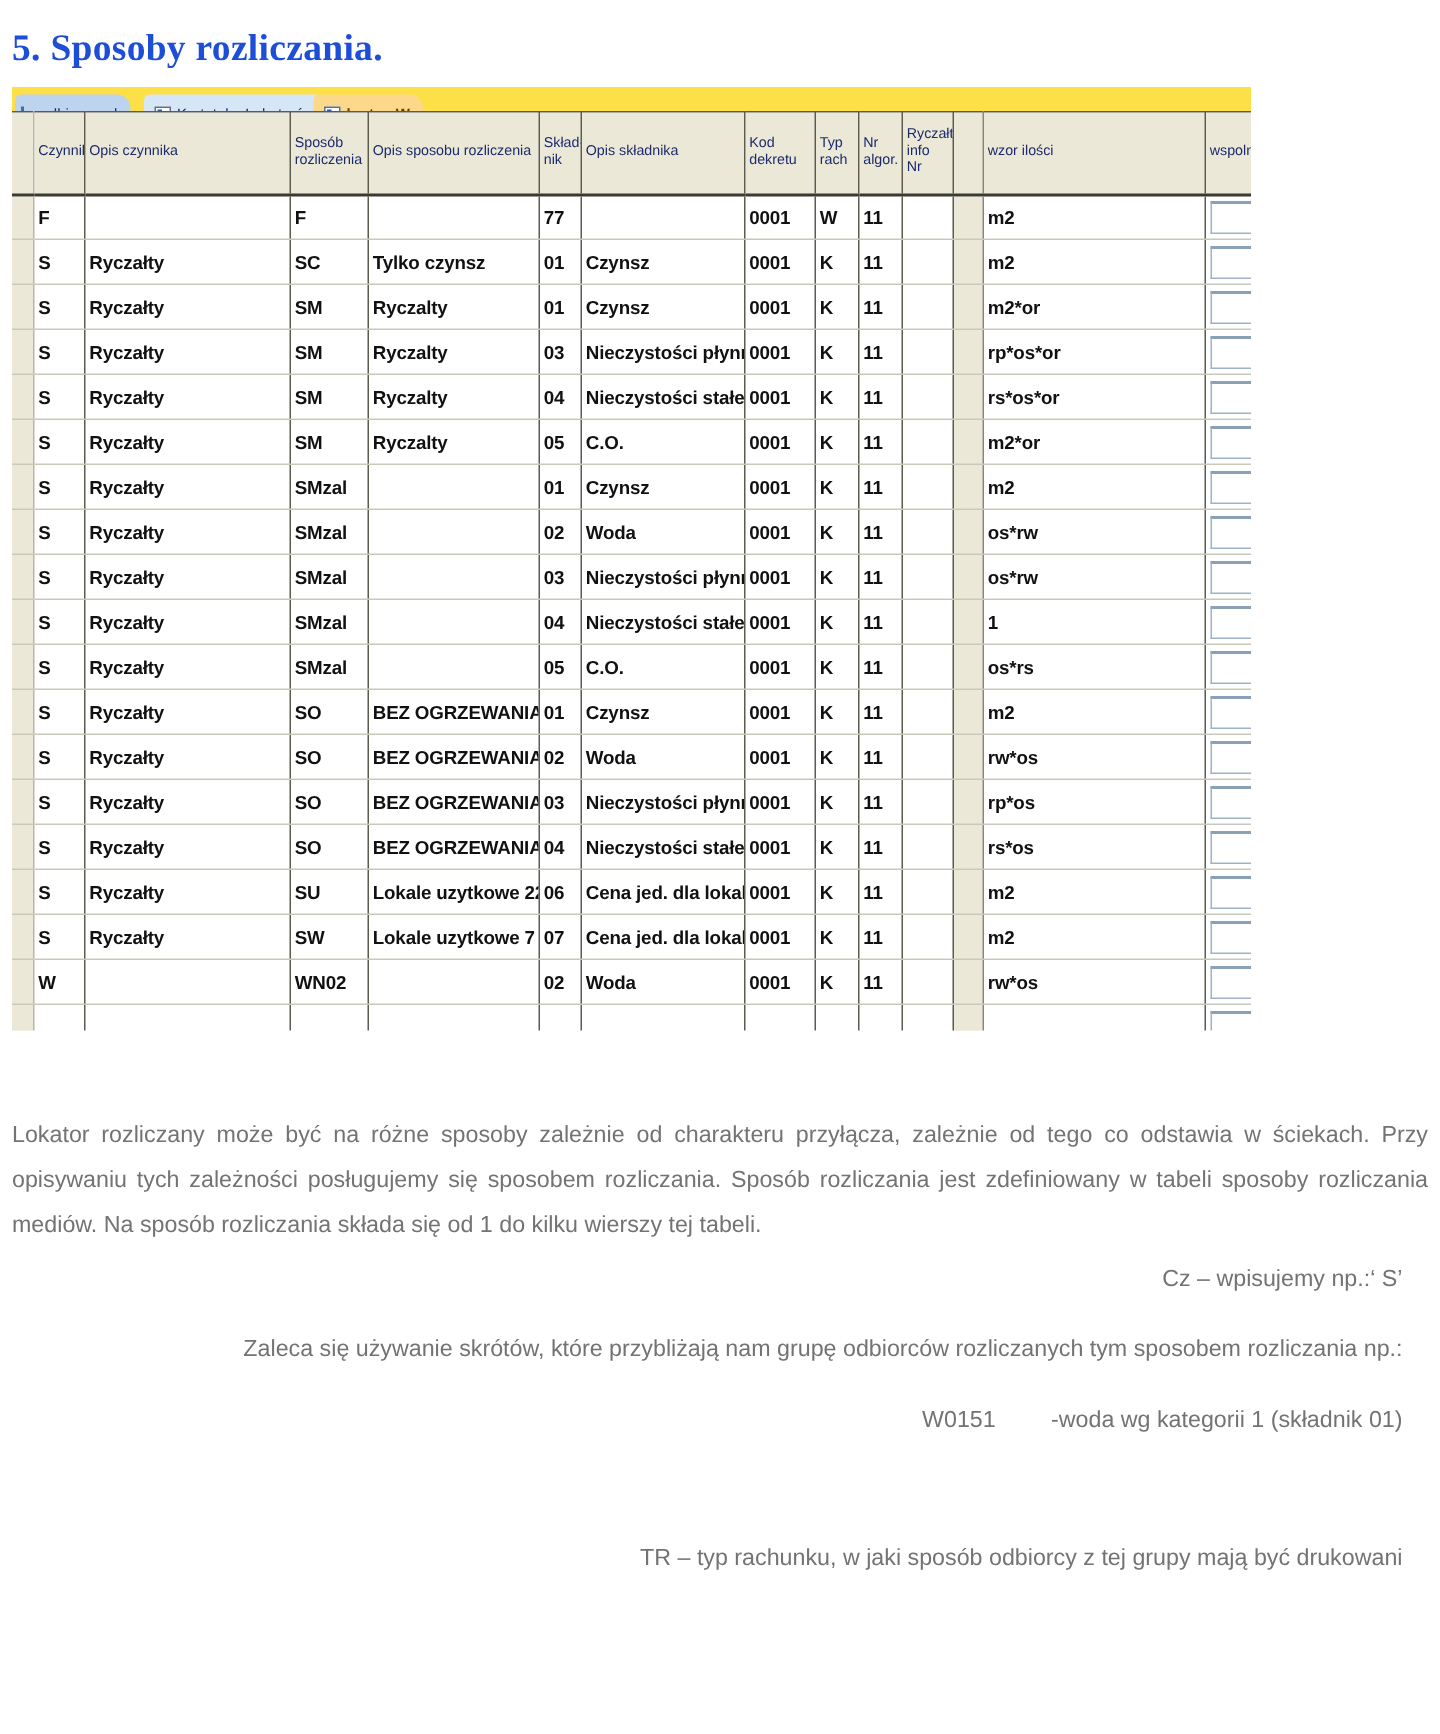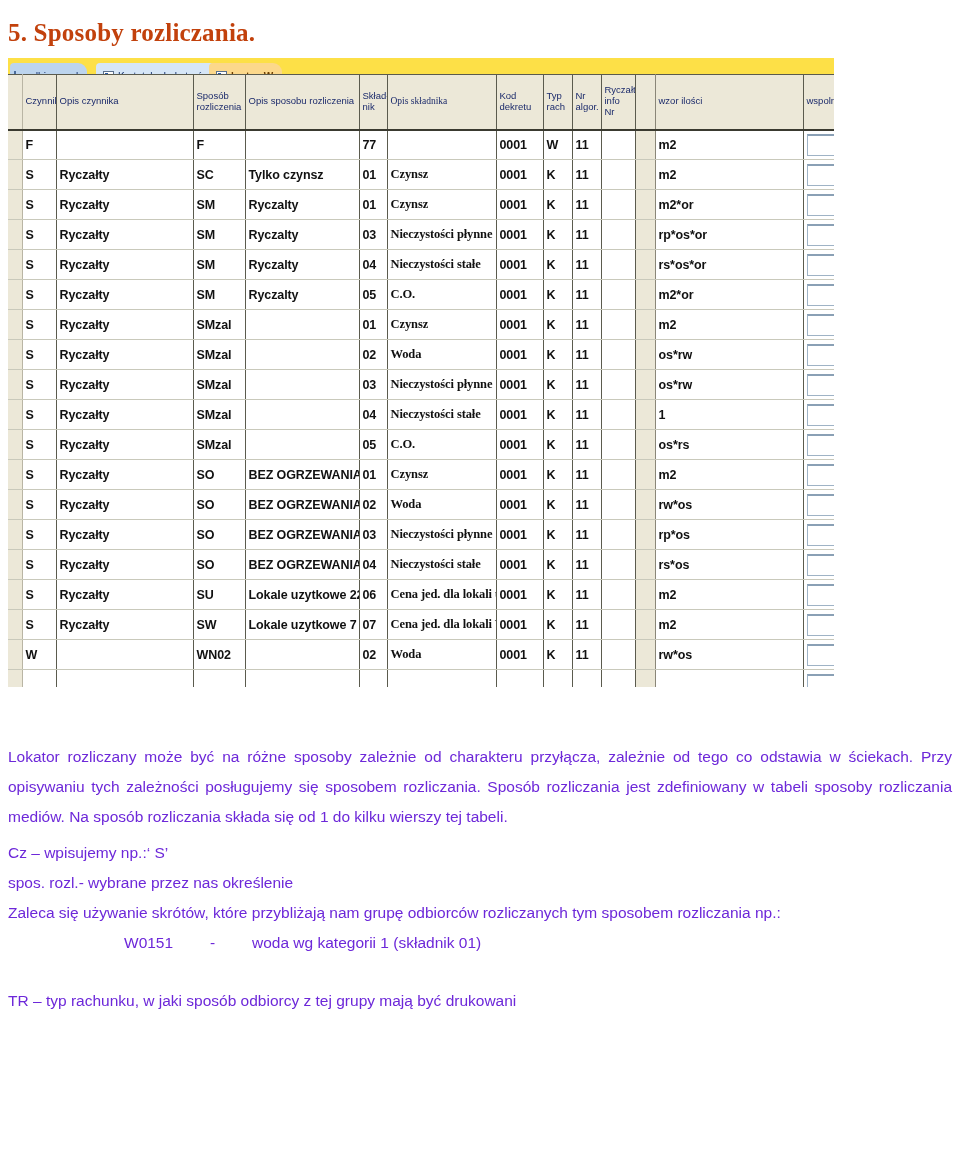--- a/index.html
+++ b/index.html
@@ -25,7 +25,7 @@
     font-weight: bold;
     font-size: 25px;
     letter-spacing: 0.2px;
-    color: #c2410c;
+    color: #1d4ed8;
     white-space: nowrap;
   }
 

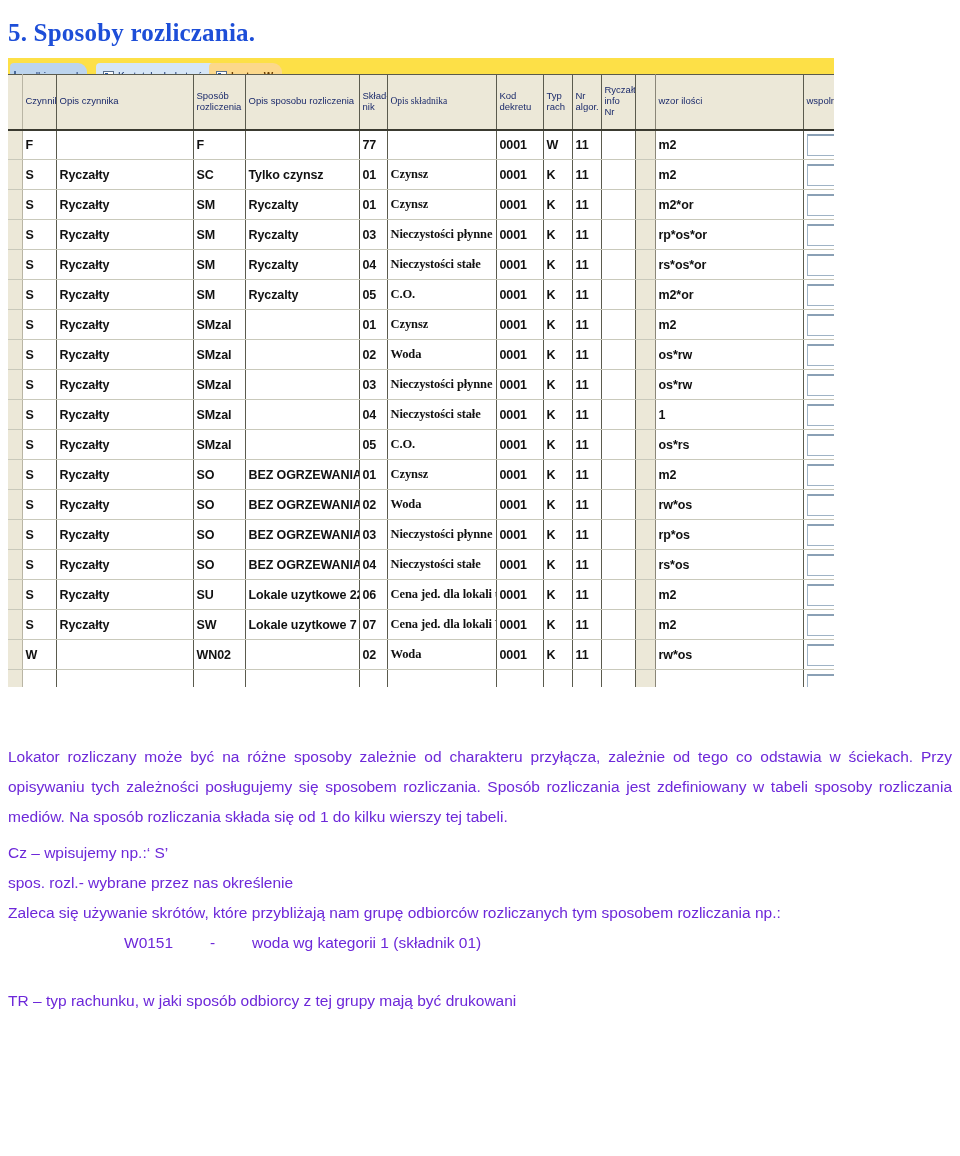--- a/index.html
+++ b/index.html
@@ -162,7 +162,7 @@
   .c-sposob   { width: 52px; }
   .c-opissp   { width: 114px; }
   .c-sklad    { width: 28px; }
-  .c-opisskl  { width: 109px; font-family: Liberation Serif, serif; }
+  .c-opisskl  { width: 109px; }
   .c-koddek   { width: 47px; }
   .c-typrach  { width: 29px; }
   .c-nralgor  { width: 29px; }

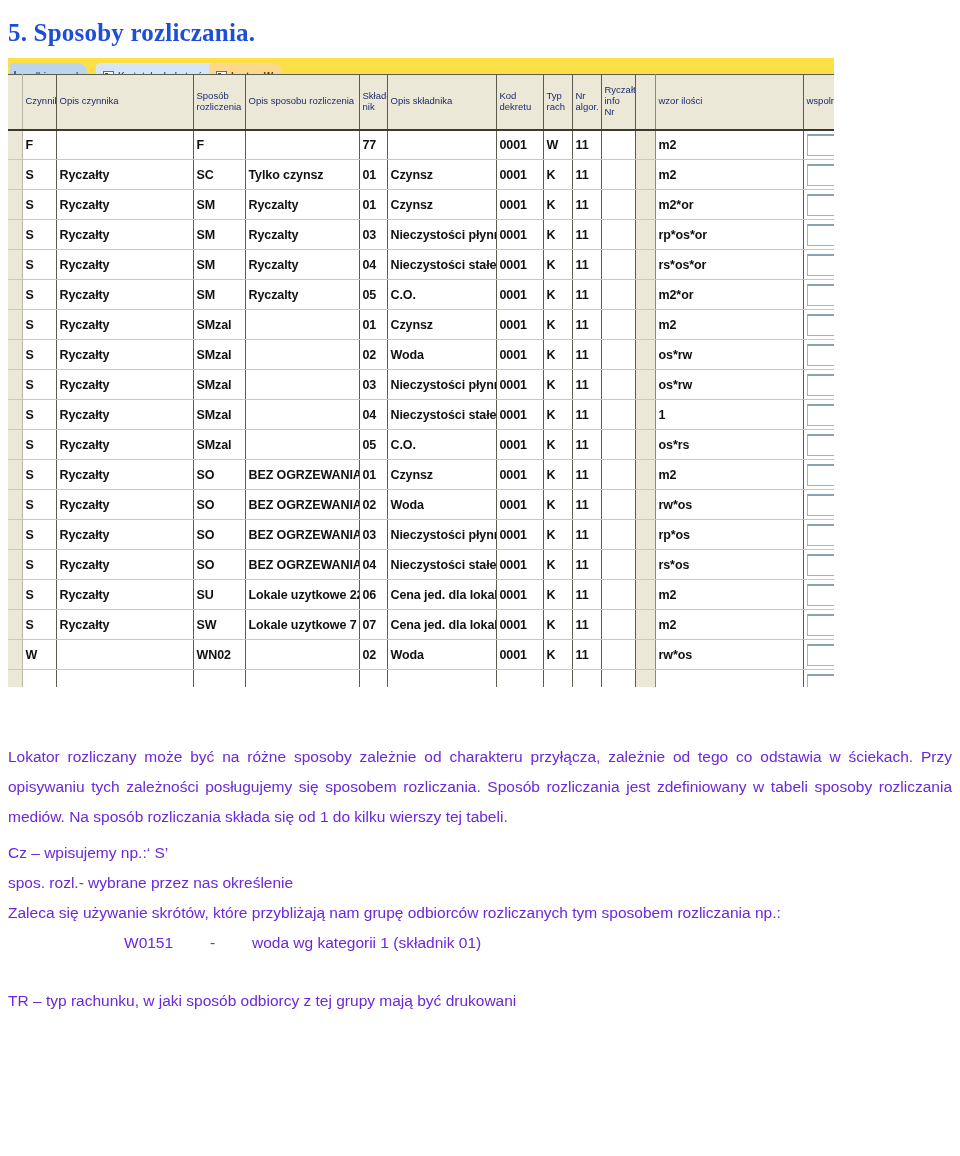--- a/index.html
+++ b/index.html
@@ -195,7 +195,7 @@
     font-family: "Liberation Sans", sans-serif;
     font-size: 15.5px;
     line-height: 30px;
-    color: #6d28d9;
+    color: #737373;
   }
   .para {
     text-align: justify;

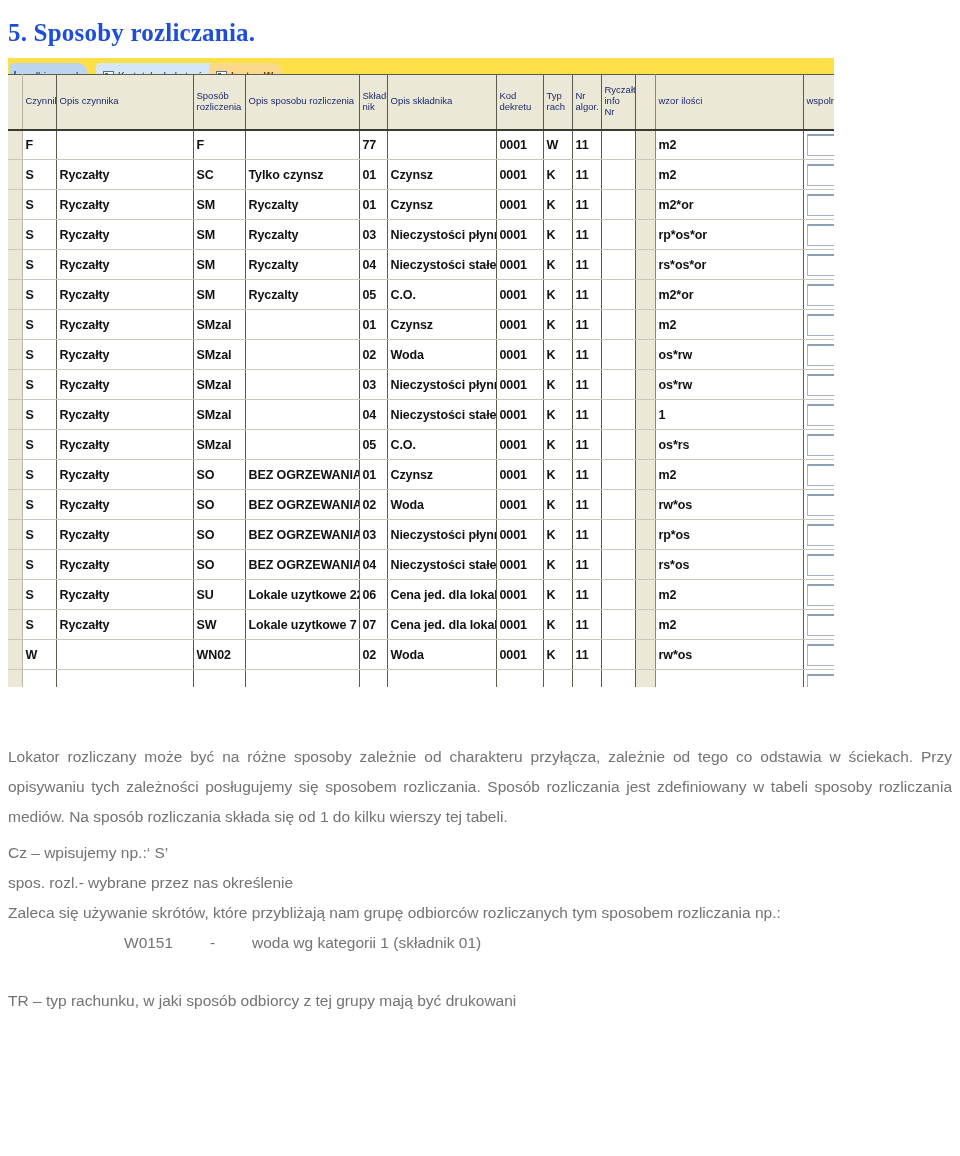--- a/index.html
+++ b/index.html
@@ -201,7 +201,7 @@
     text-align: justify;
     margin: 0 0 6px 0;
   }
-  .line { margin: 0; white-space: nowrap; }
+  .line { margin: 17px; white-space: nowrap; text-align: right; }
   .line.spaced { margin-top: 2px; }
   .indent-1 { padding-left: 116px; }
   .gap-block { height: 28px; }

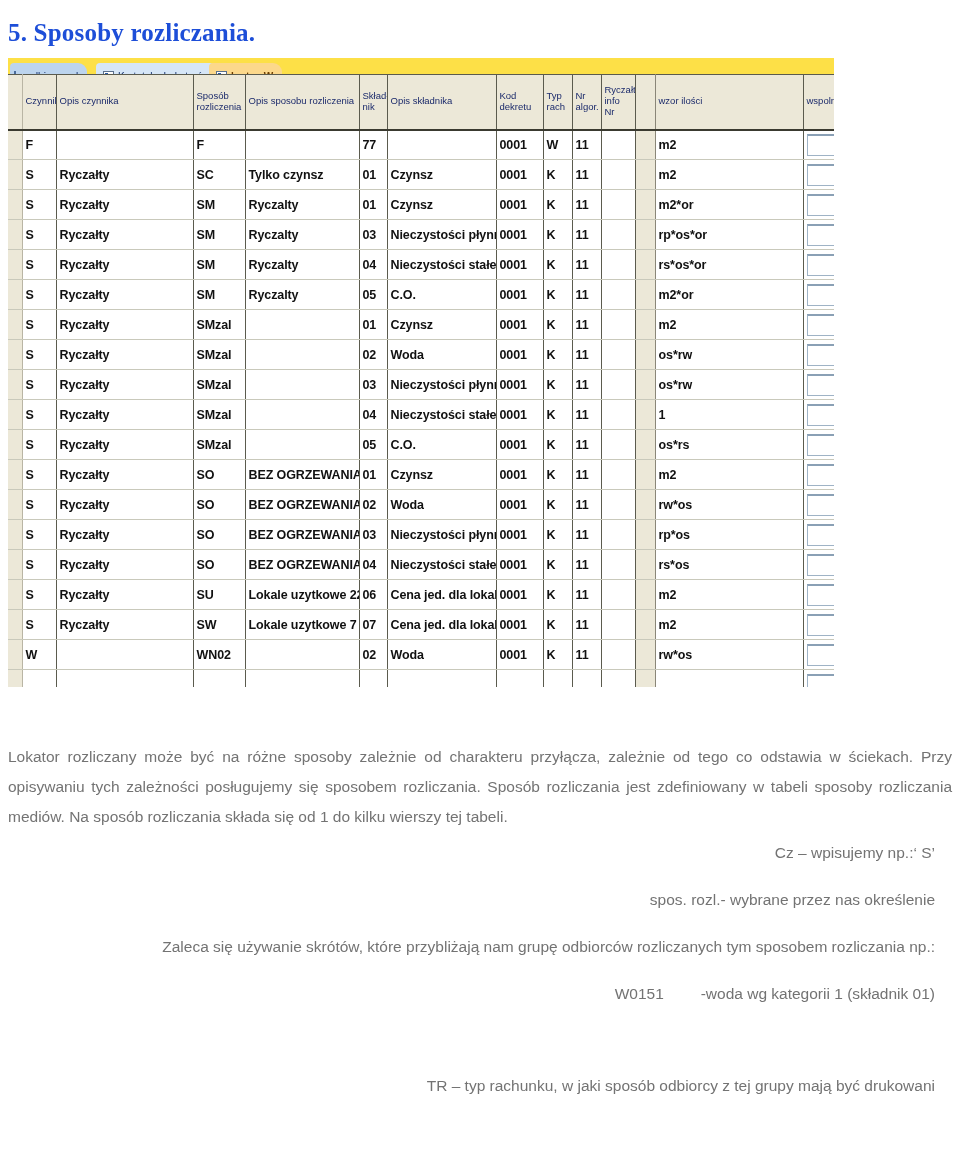--- a/index.html
+++ b/index.html
@@ -649,7 +649,6 @@
 <div class="body-text">
   <p class="para">Lokator rozliczany może być na różne sposoby zależnie od charakteru przyłącza, zależnie od tego co odstawia w ściekach. Przy opisywaniu tych zależności posługujemy się sposobem rozliczania. Sposób rozliczania jest zdefiniowany w tabeli sposoby rozliczania mediów. Na sposób rozliczania składa się od 1 do kilku wierszy tej tabeli.</p>
   <p class="line spaced">Cz – wpisujemy  np.:‘ S’</p>
-  <p class="line">spos. rozl.- wybrane przez nas określenie</p>
   <p class="line">Zaleca się używanie skrótów, które przybliżają nam grupę odbiorców rozliczanych tym sposobem rozliczania np.:</p>
   <p class="line indent-1">
     <span class="defn-term">W0151</span><span class="defn-dash">-</span><span>woda wg kategorii 1 (składnik 01)</span>

